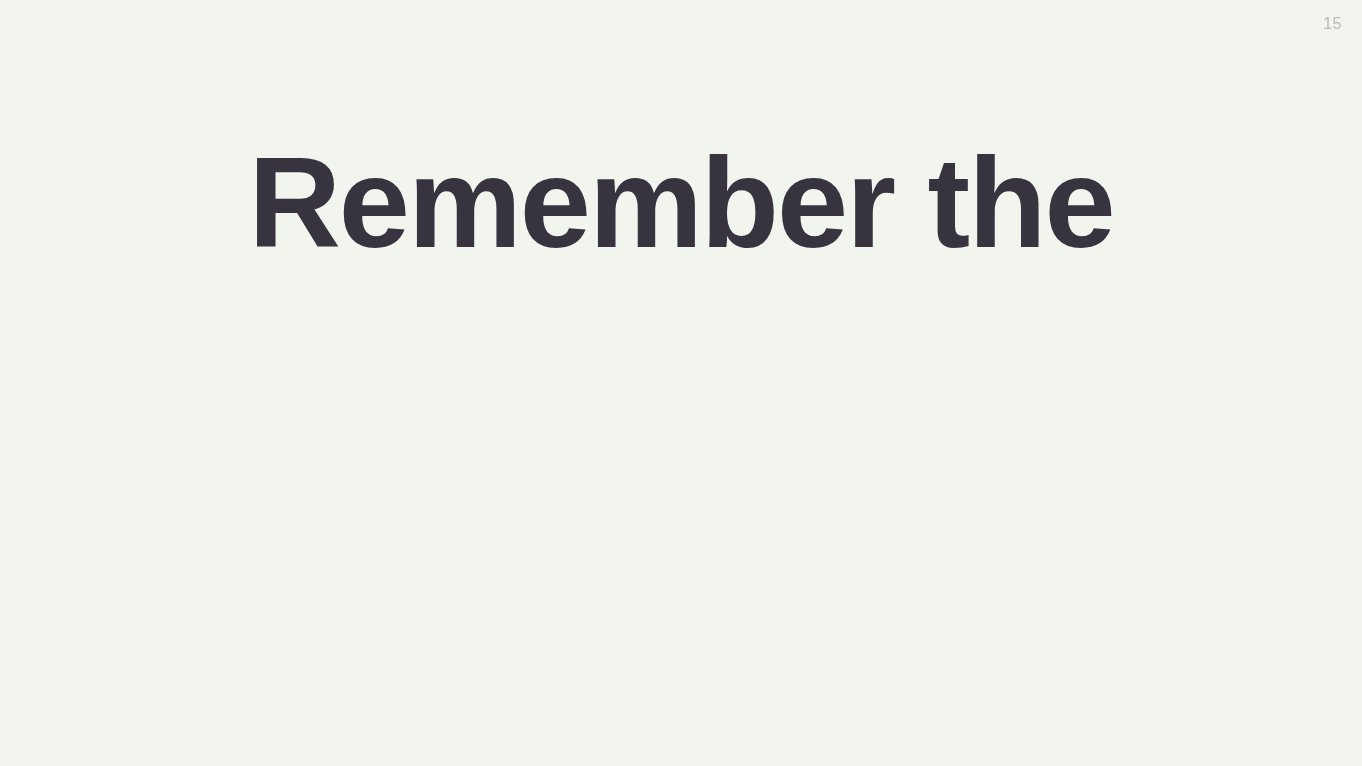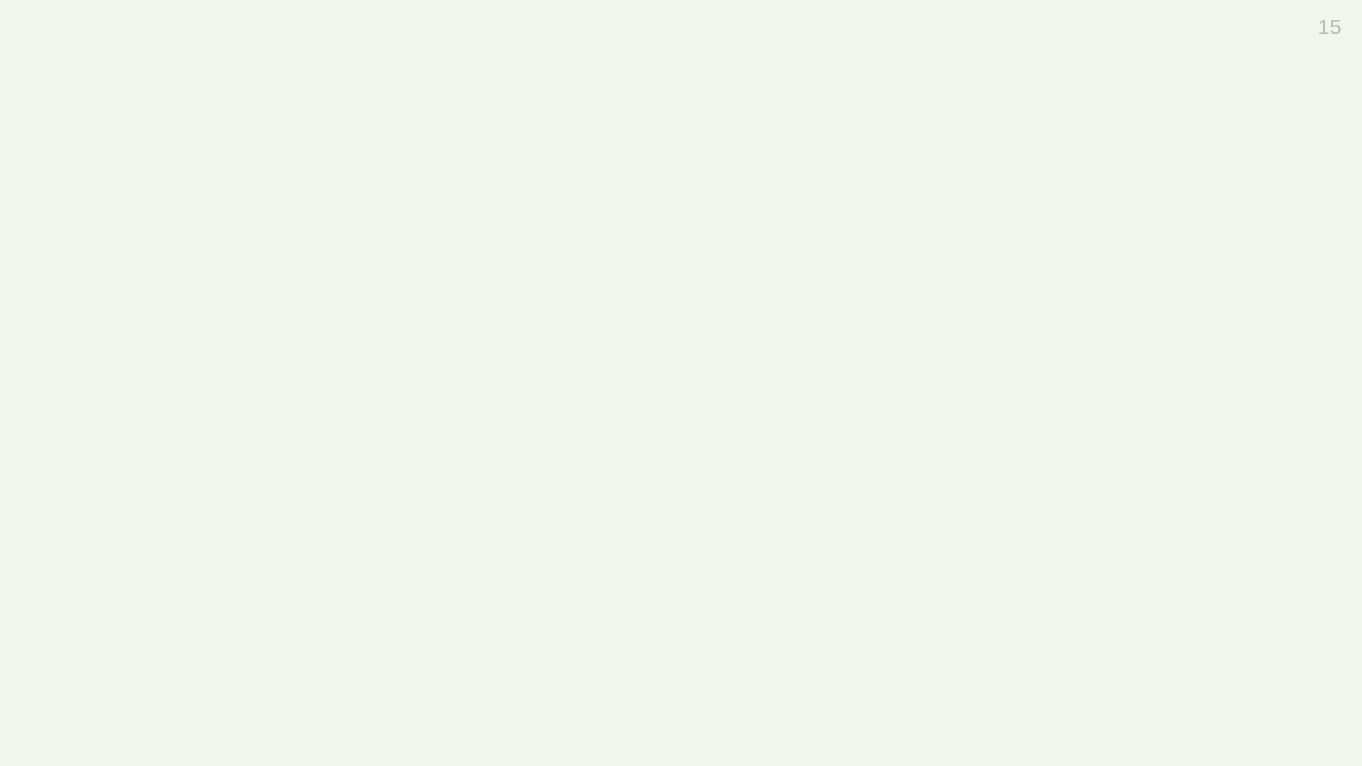--- a/index.html
+++ b/index.html
@@ -28,7 +28,7 @@
     top: 16px;
     right: 20px;
     font-family: "Liberation Sans", sans-serif;
-    font-size: 21px;
+    font-size: 16px;
     font-weight: 400;
     color: #b9b9b4;
     letter-spacing: 0.5px;

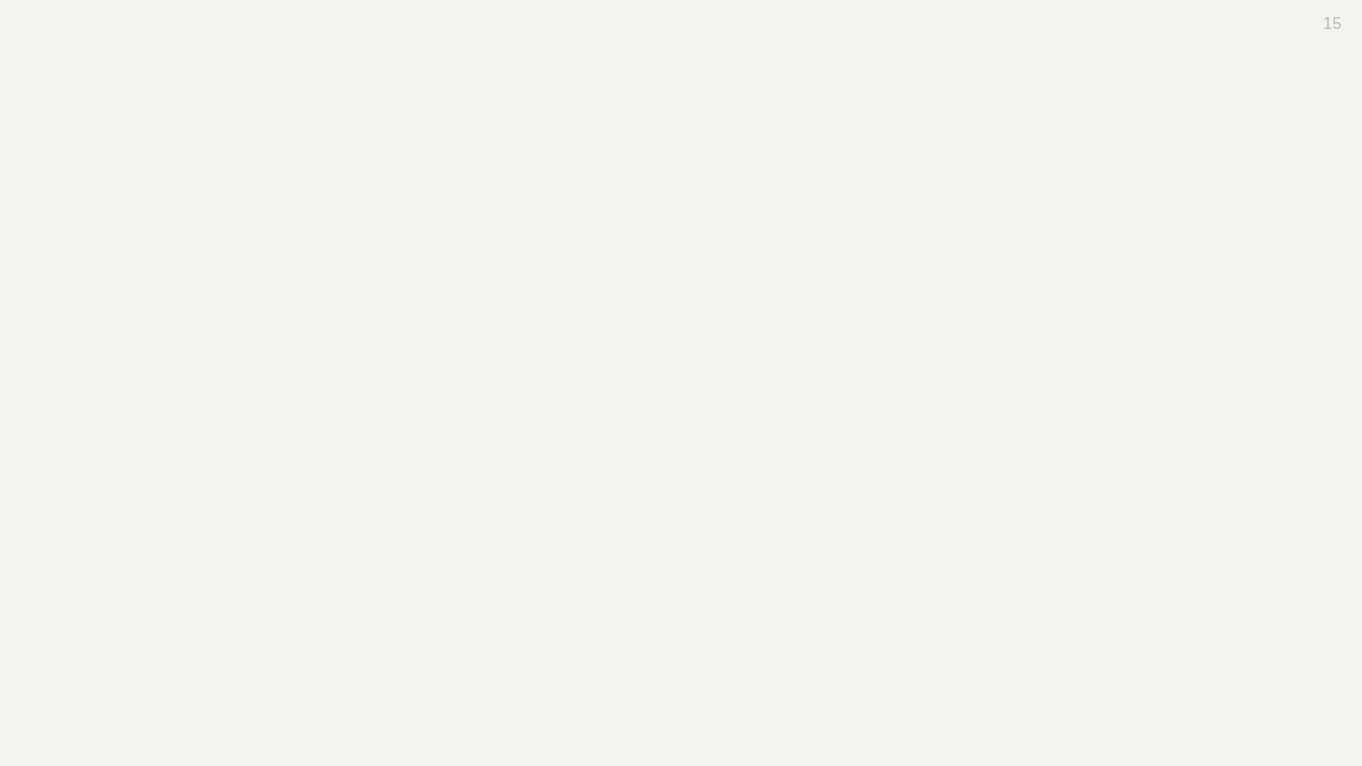--- a/index.html
+++ b/index.html
@@ -92,6 +92,7 @@
   <div class="content">
 
     <h1 class="headline">
+      <span class="line line-1">Remember the</span>
     </h1>
 
 

